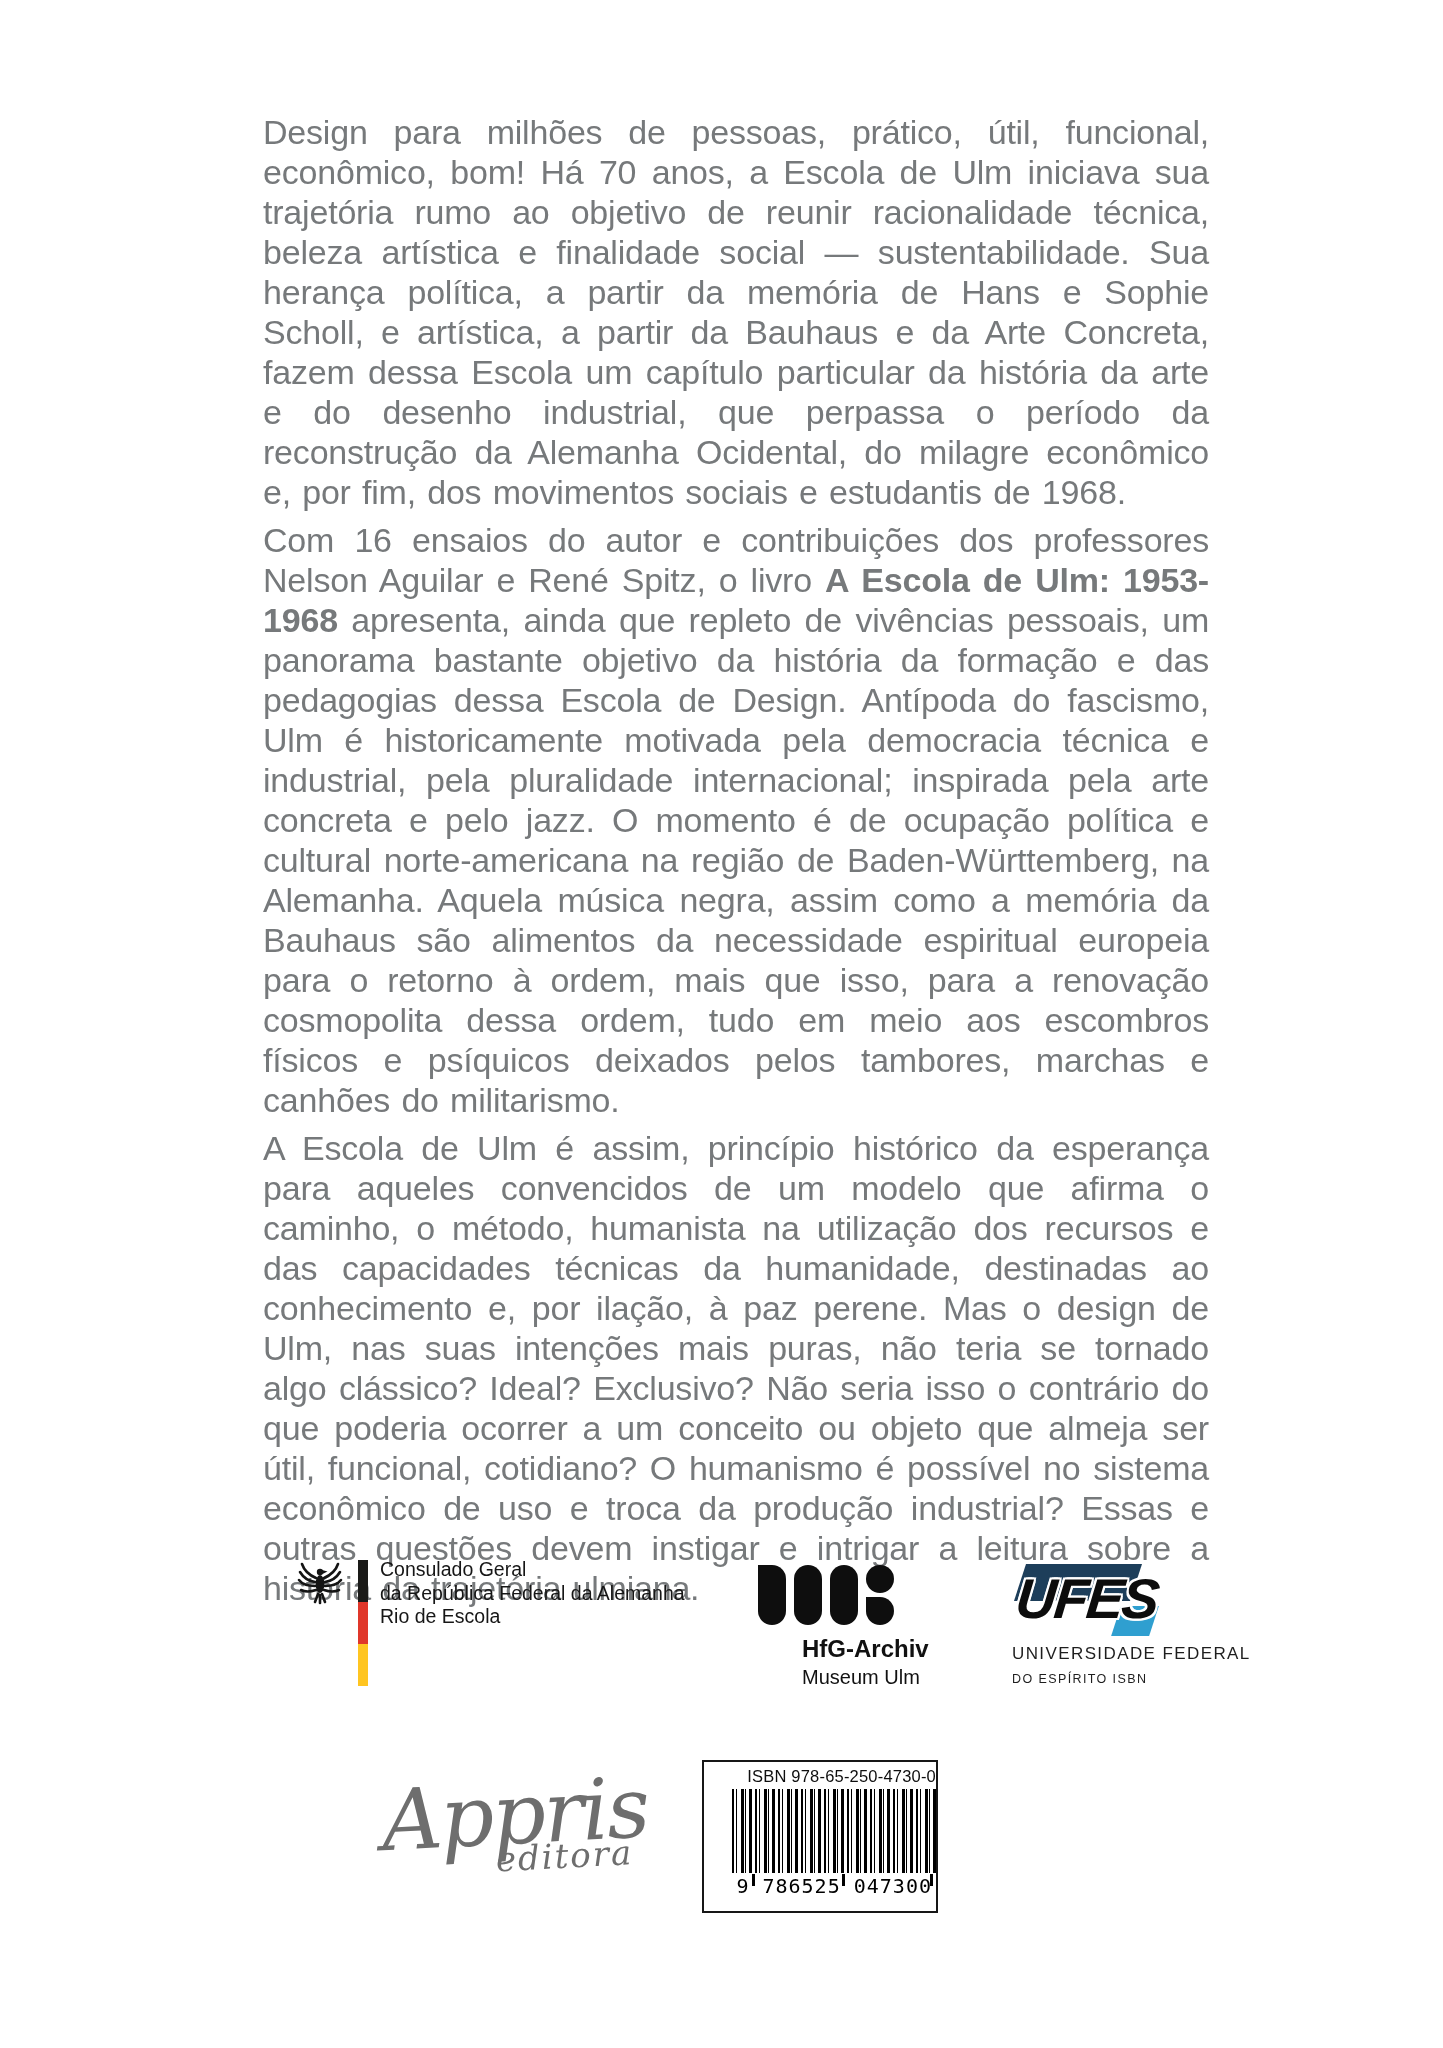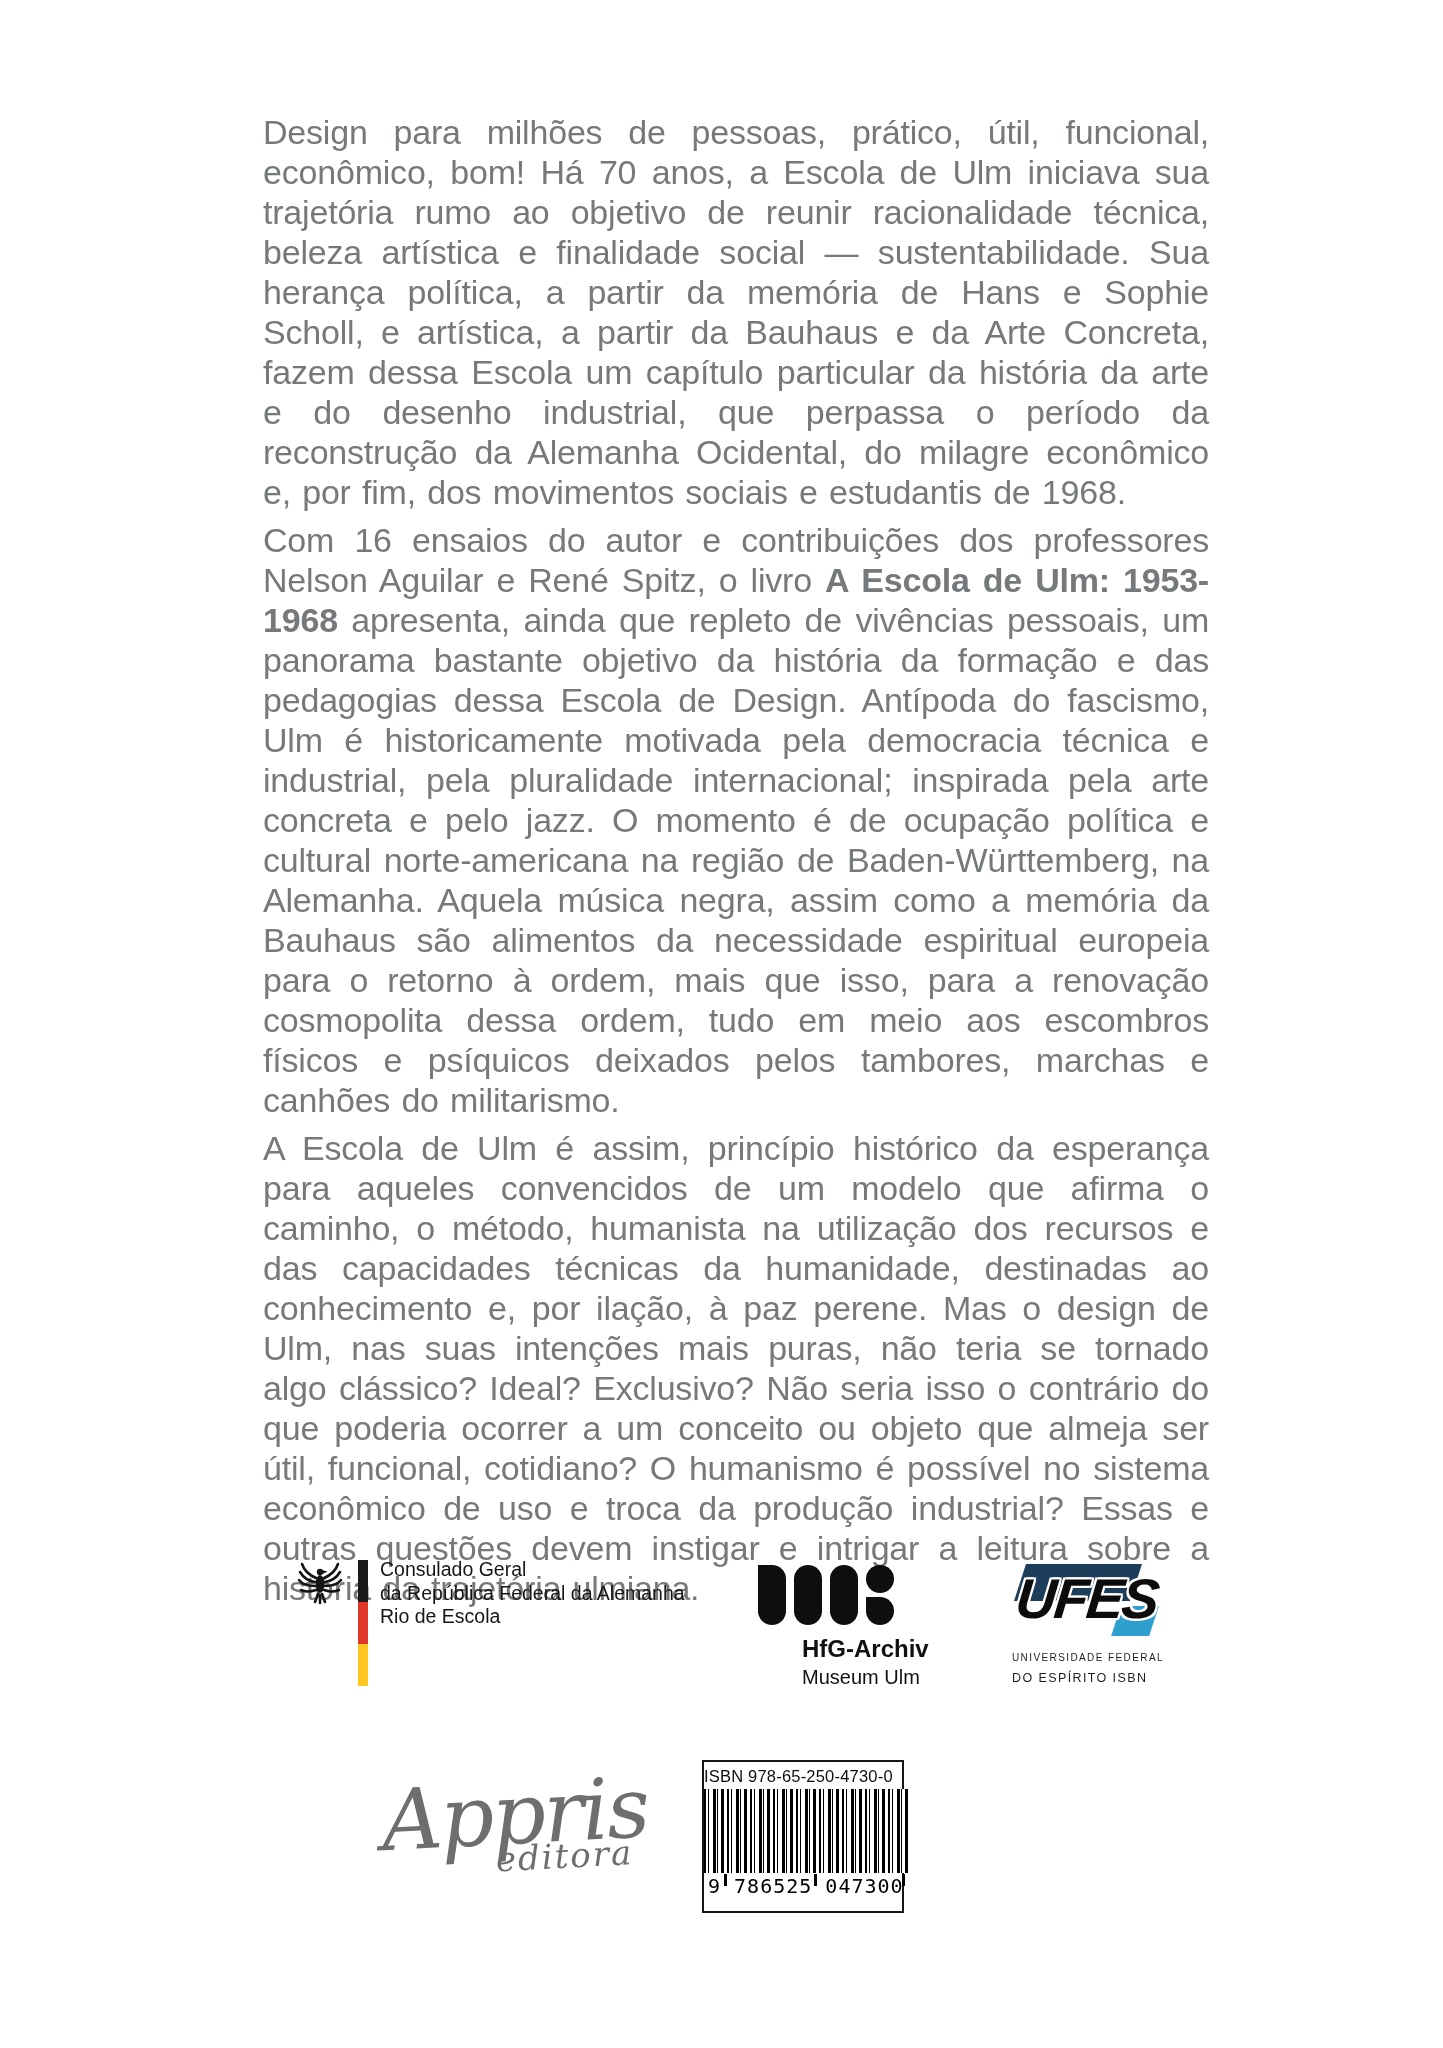--- a/index.html
+++ b/index.html
@@ -66,7 +66,7 @@
     text-shadow: 2px 0 #fff, -2px 0 #fff, 0 2px #fff, 0 -2px #fff,
                  2px 2px #fff, -2px -2px #fff, 2px -2px #fff, -2px 2px #fff;
   }
-  .ufes-cap1 { margin-top: 12px; font-size: 10px; letter-spacing: 1.4px; color: #1e1e1e; white-space: nowrap; }
+  .ufes-cap1 { margin-top: 4px; font-size: 17px; letter-spacing: 1.4px; color: #1e1e1e; white-space: nowrap; }
   .ufes-cap2 { margin-top: 8px; font-size: 12.5px; letter-spacing: 1.4px; color: #1e1e1e; white-space: nowrap; }
 
   

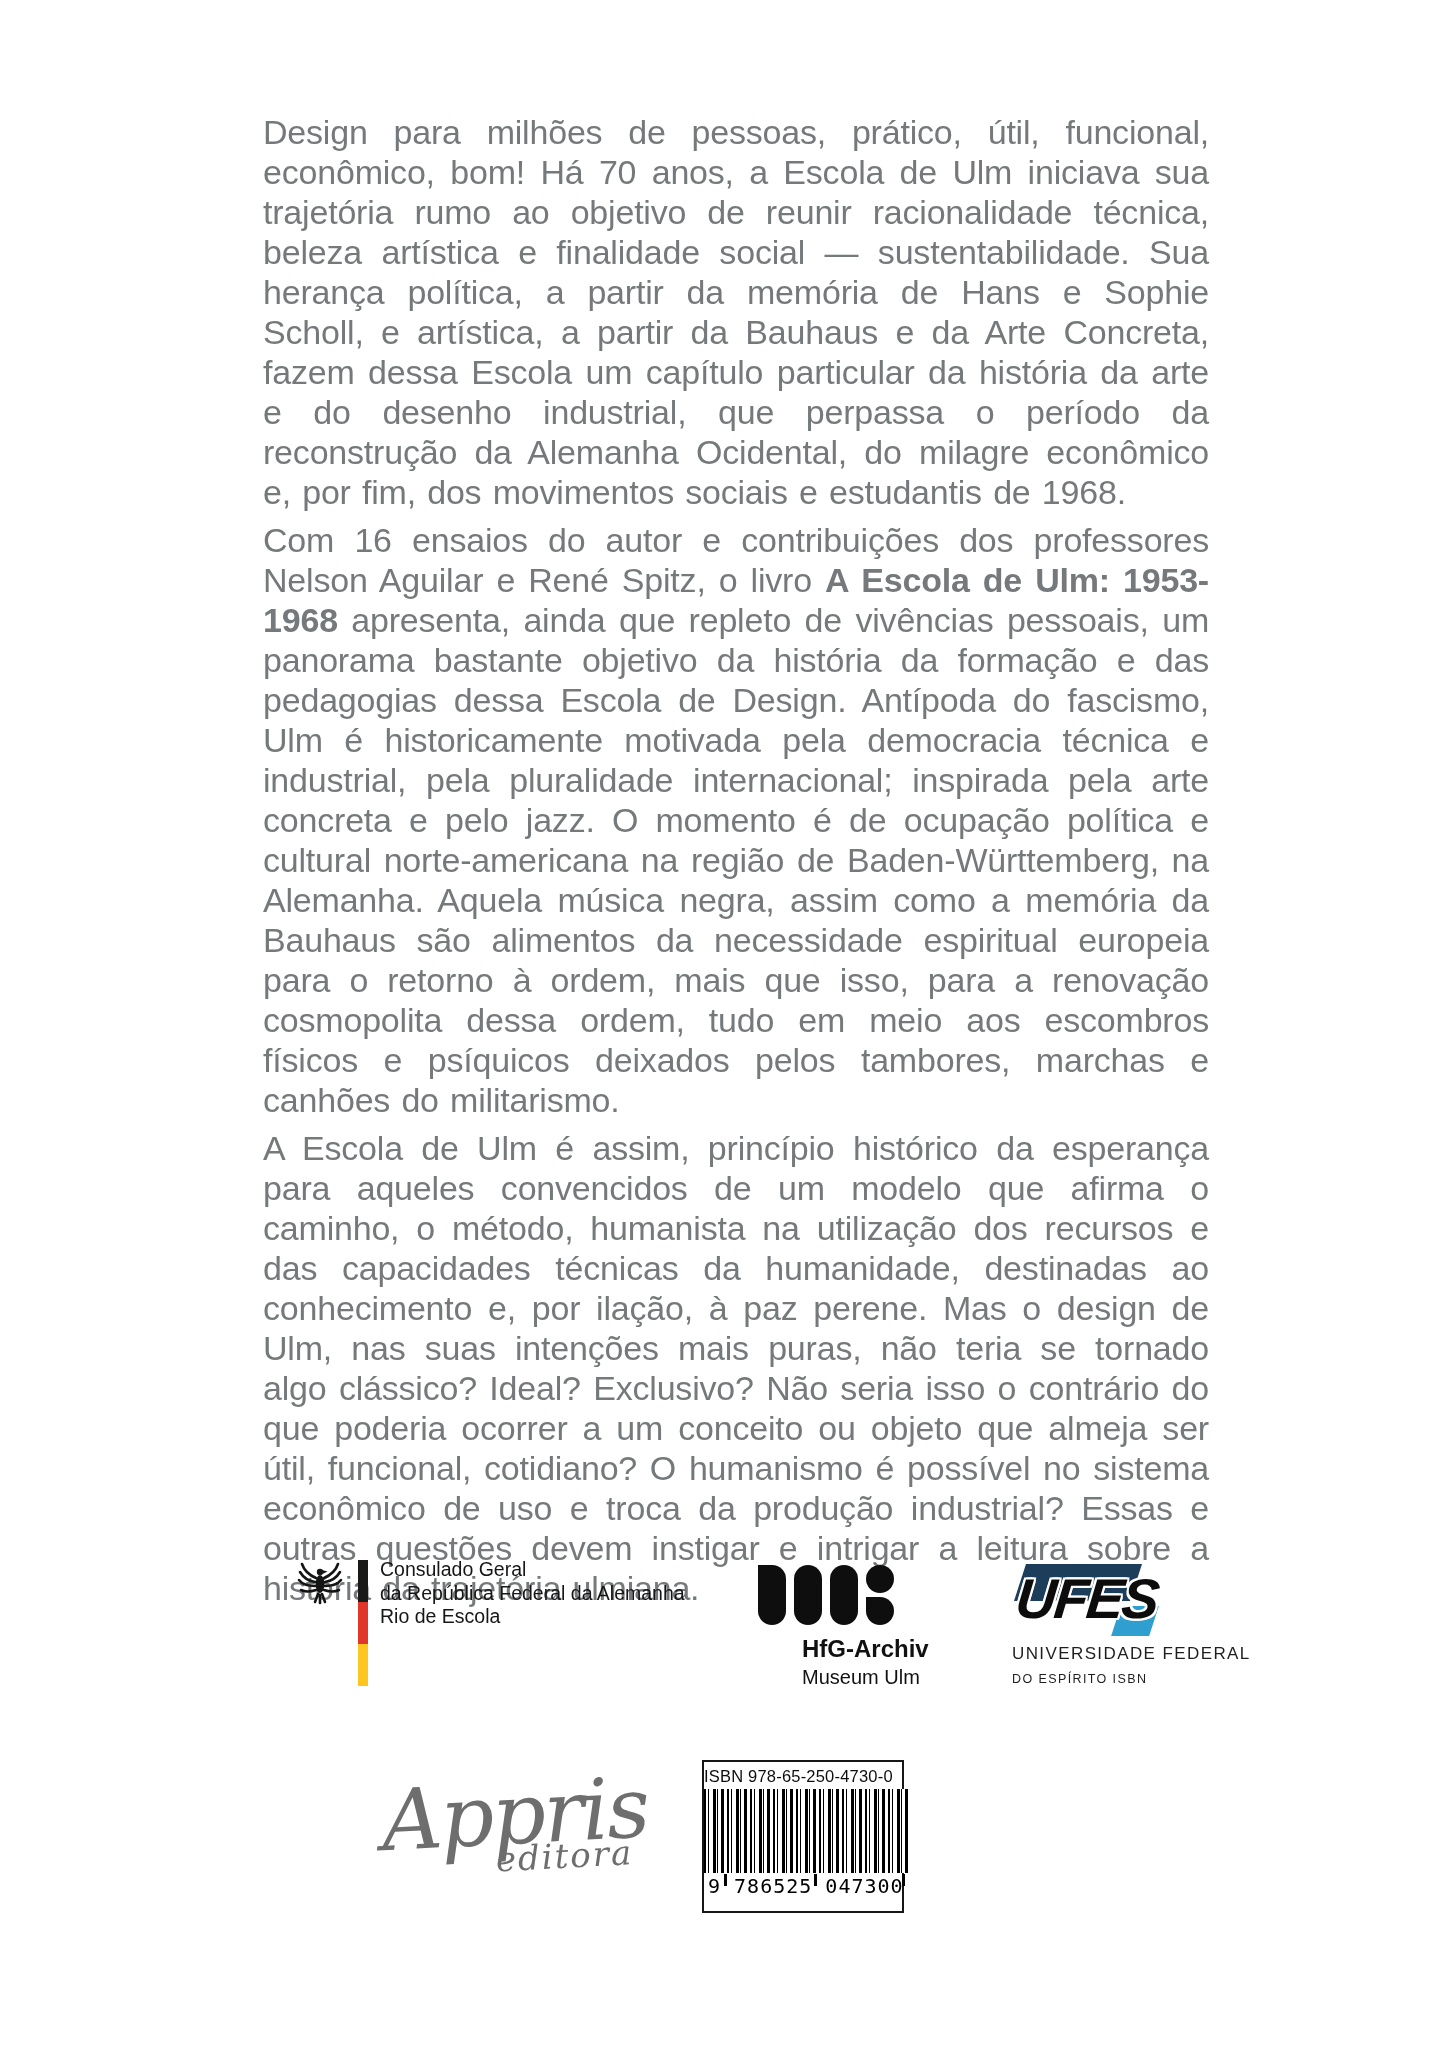--- a/index.html
+++ b/index.html
@@ -77,9 +77,9 @@
   
   .barcode-box {
     position: absolute; left: 702px; top: 1760px;
-    width: 202px; height: 153px;
+    width: 236px; height: 153px;
     border: 2px solid #161616; background: #fff; box-sizing: border-box;
-    display: flex; flex-direction: column; align-items: flex-start; padding-top: 5px;
+    display: flex; flex-direction: column; align-items: flex-end; padding-top: 5px;
   }
   .isbn-label { font-size: 16.5px; color: #0e0e0e; letter-spacing: 0.2px; white-space: nowrap; }
   .bars {

